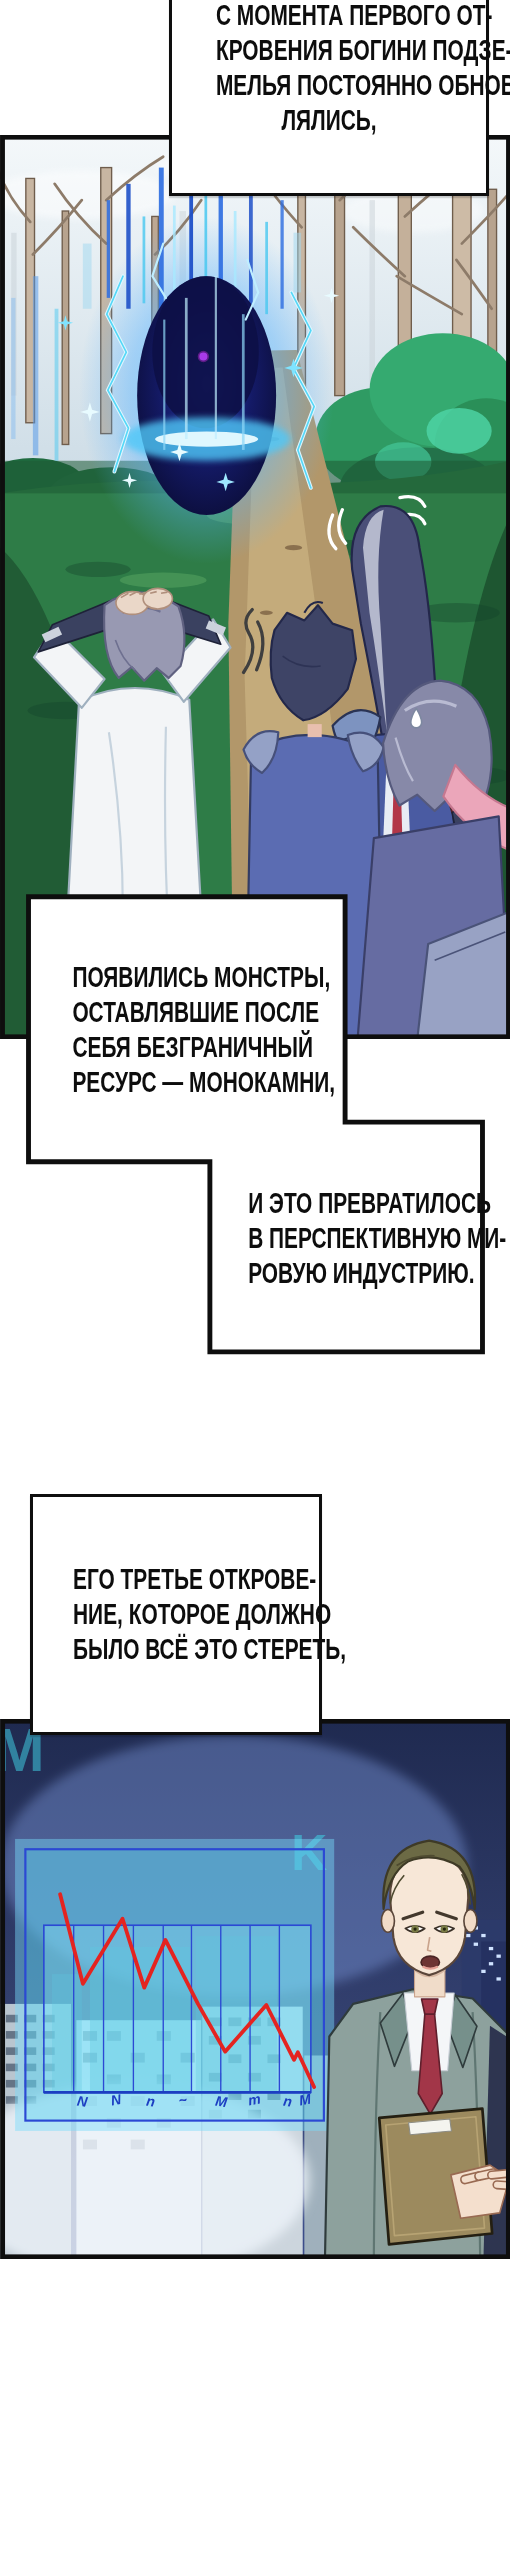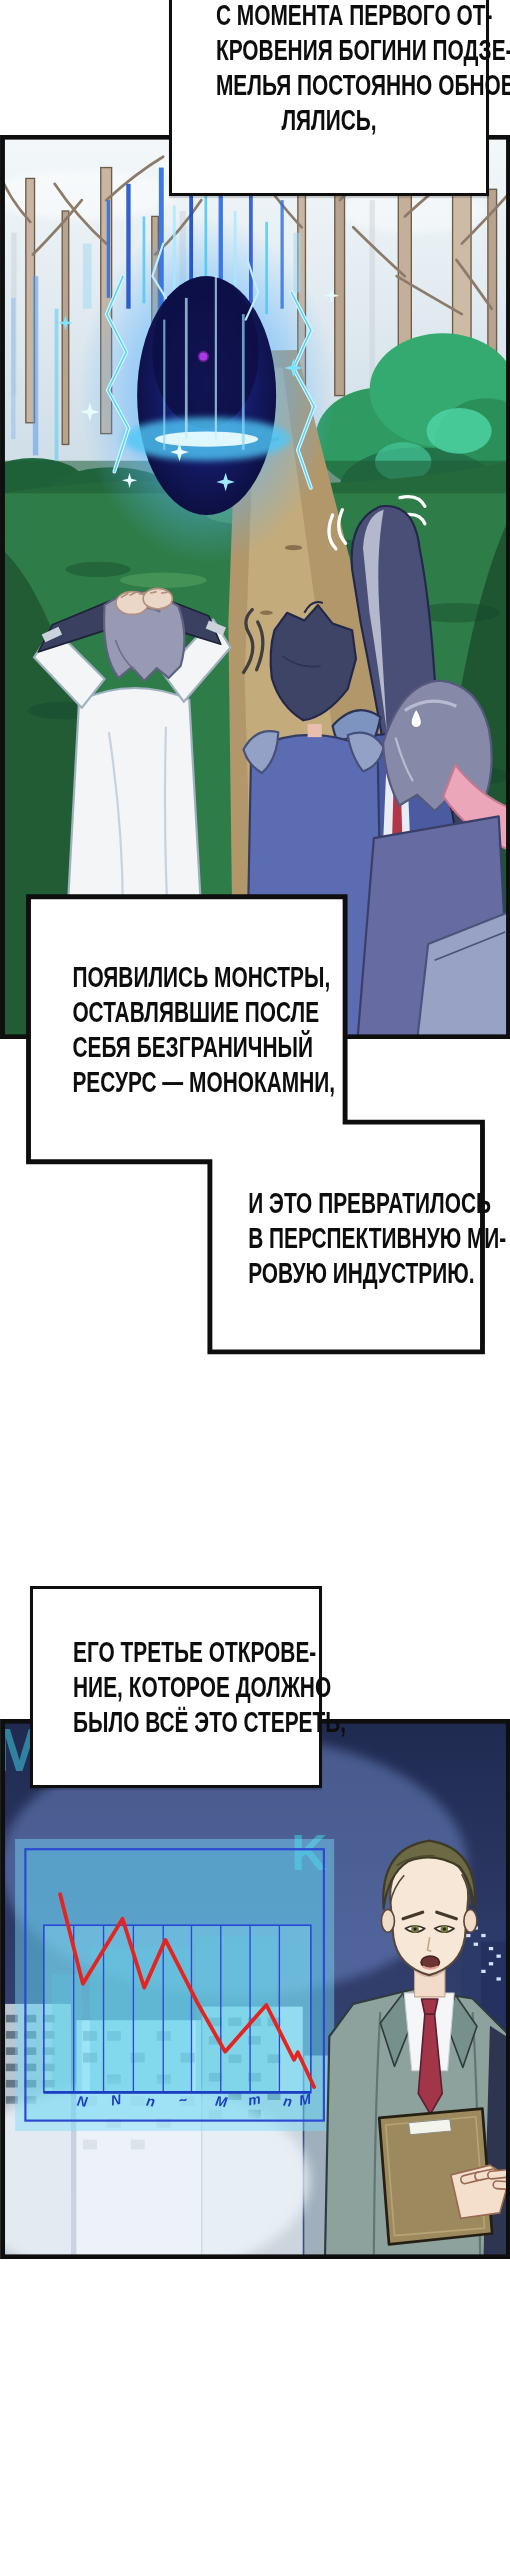--- a/index.html
+++ b/index.html
@@ -450,7 +450,7 @@
     </div>
   </div>
 
-  <div class="nbox" style="left:30px;top:1586px;width:292px;height:202px;">
+  <div class="nbox" style="left:30px;top:1494px;width:292px;height:241px;">
     <div class="squeeze">
       <span class="nline">ЕГО ТРЕТЬЕ ОТКРОВЕ-</span>
       <span class="nline">НИЕ, КОТОРОЕ ДОЛЖНО</span>

